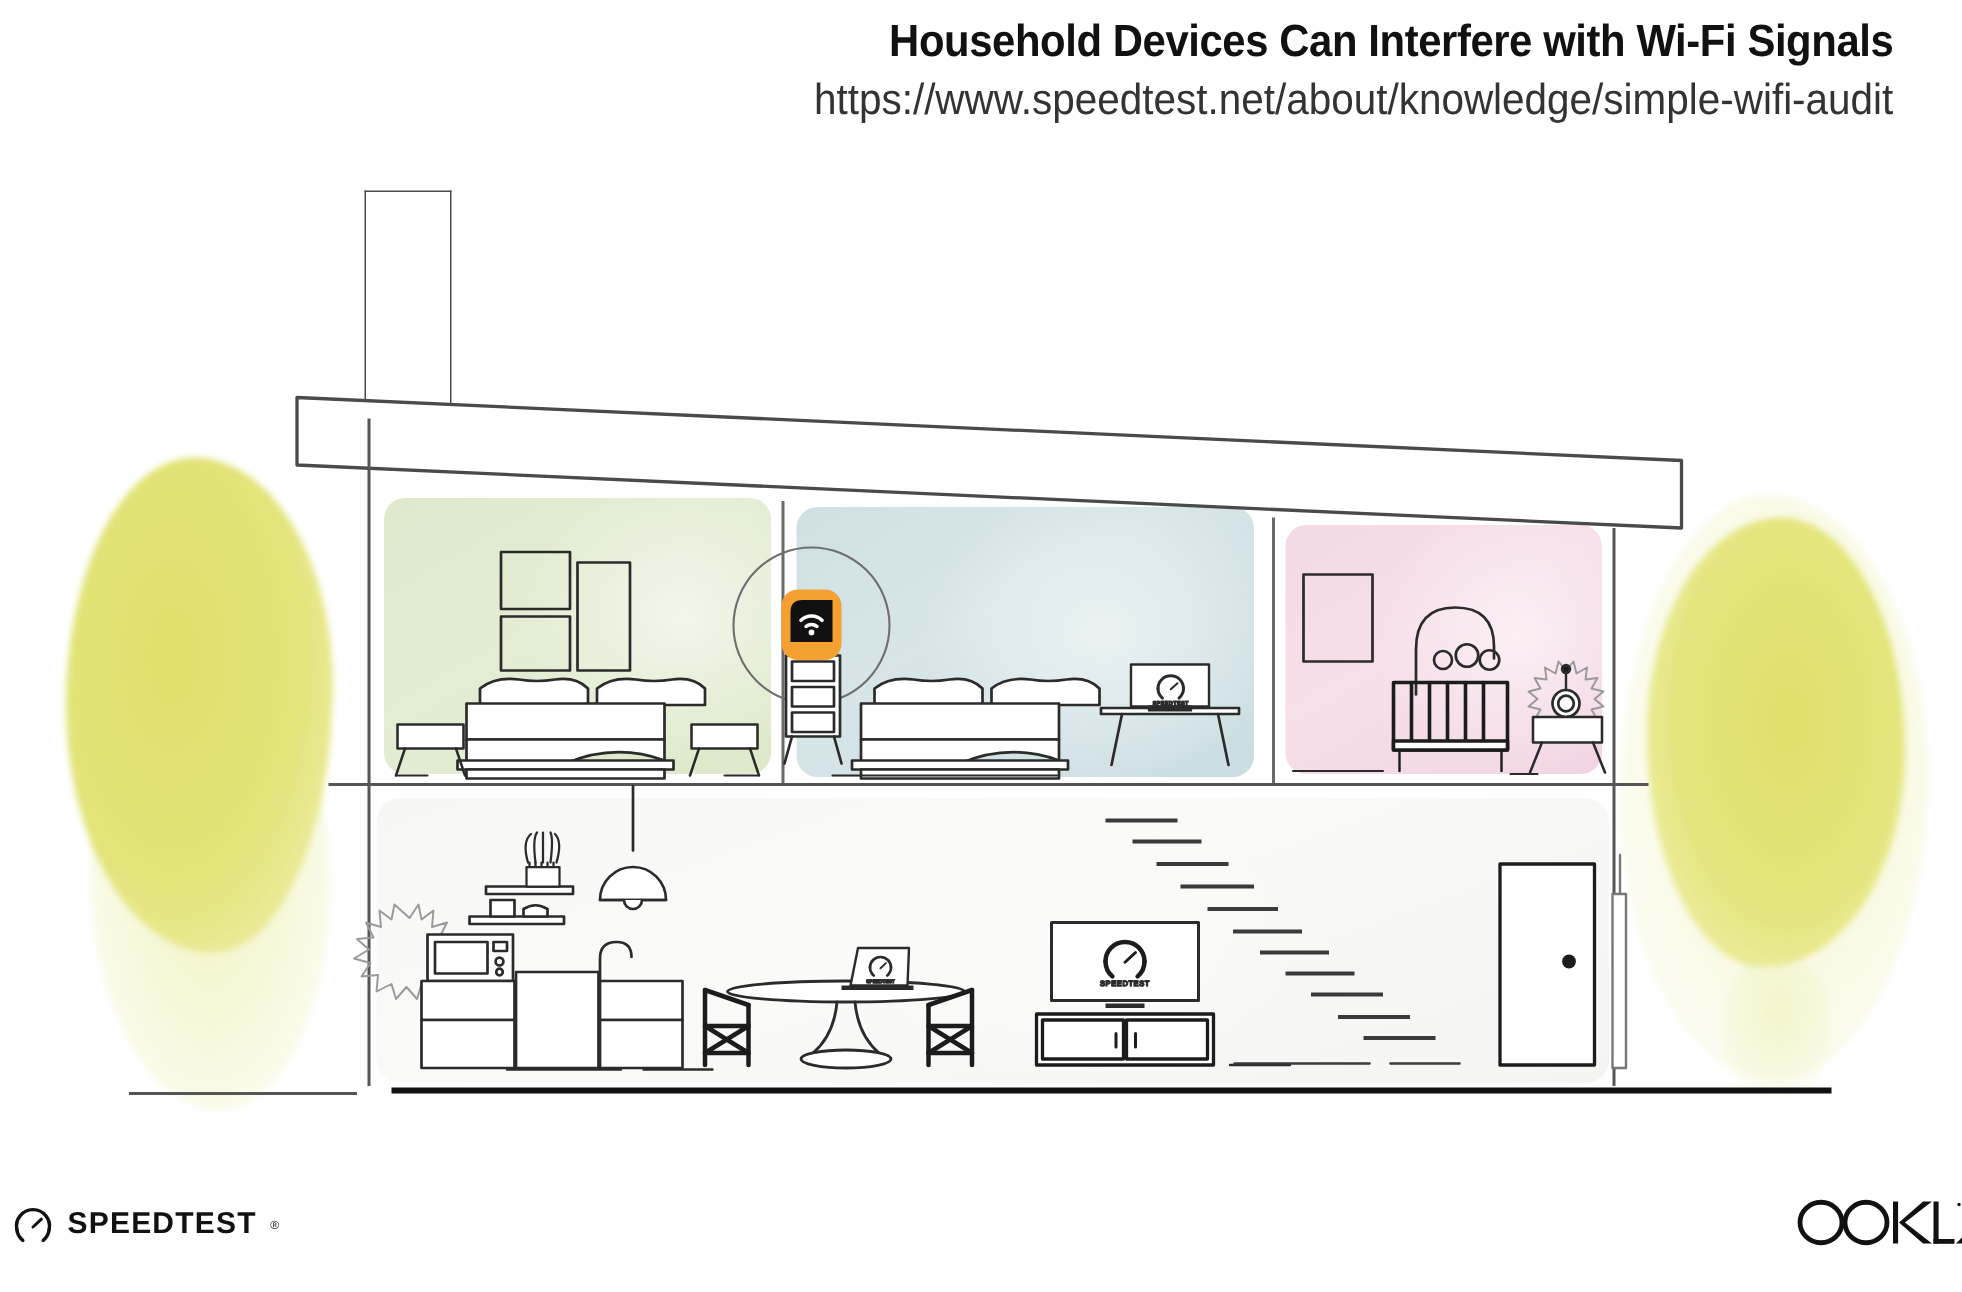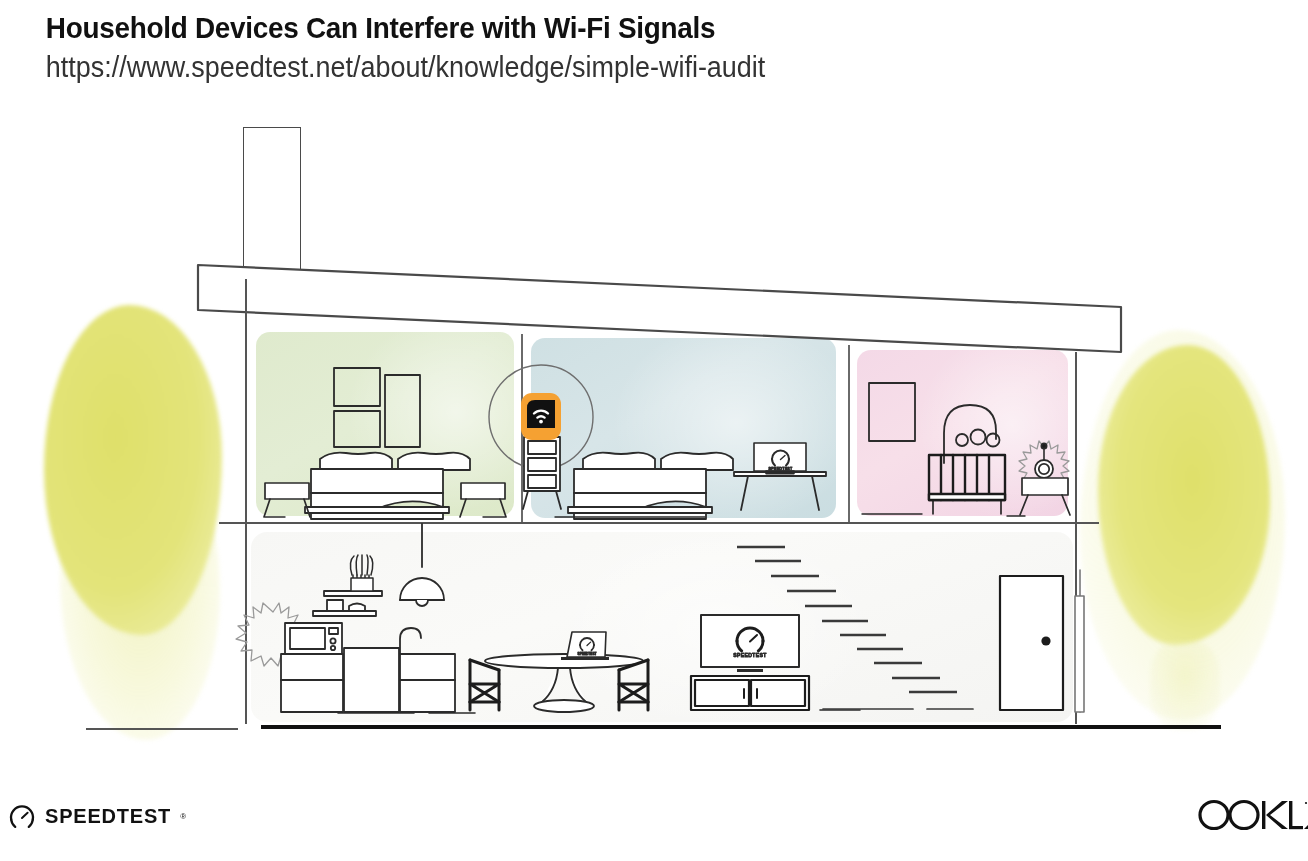--- a/index.html
+++ b/index.html
@@ -8,7 +8,7 @@
   .stage{position:absolute;inset:0;}
 
   
-  #header{position:absolute;left:0;top:0;width:1308px;text-align:left;}
+  #header{position:absolute;left:0;top:0;width:1308px;text-align:right;}
   #title{font-size:30px;font-weight:bold;letter-spacing:-.3px;
          margin:10px 0 0 0;line-height:36px;color:#111;
          transform:scaleX(.93);}

